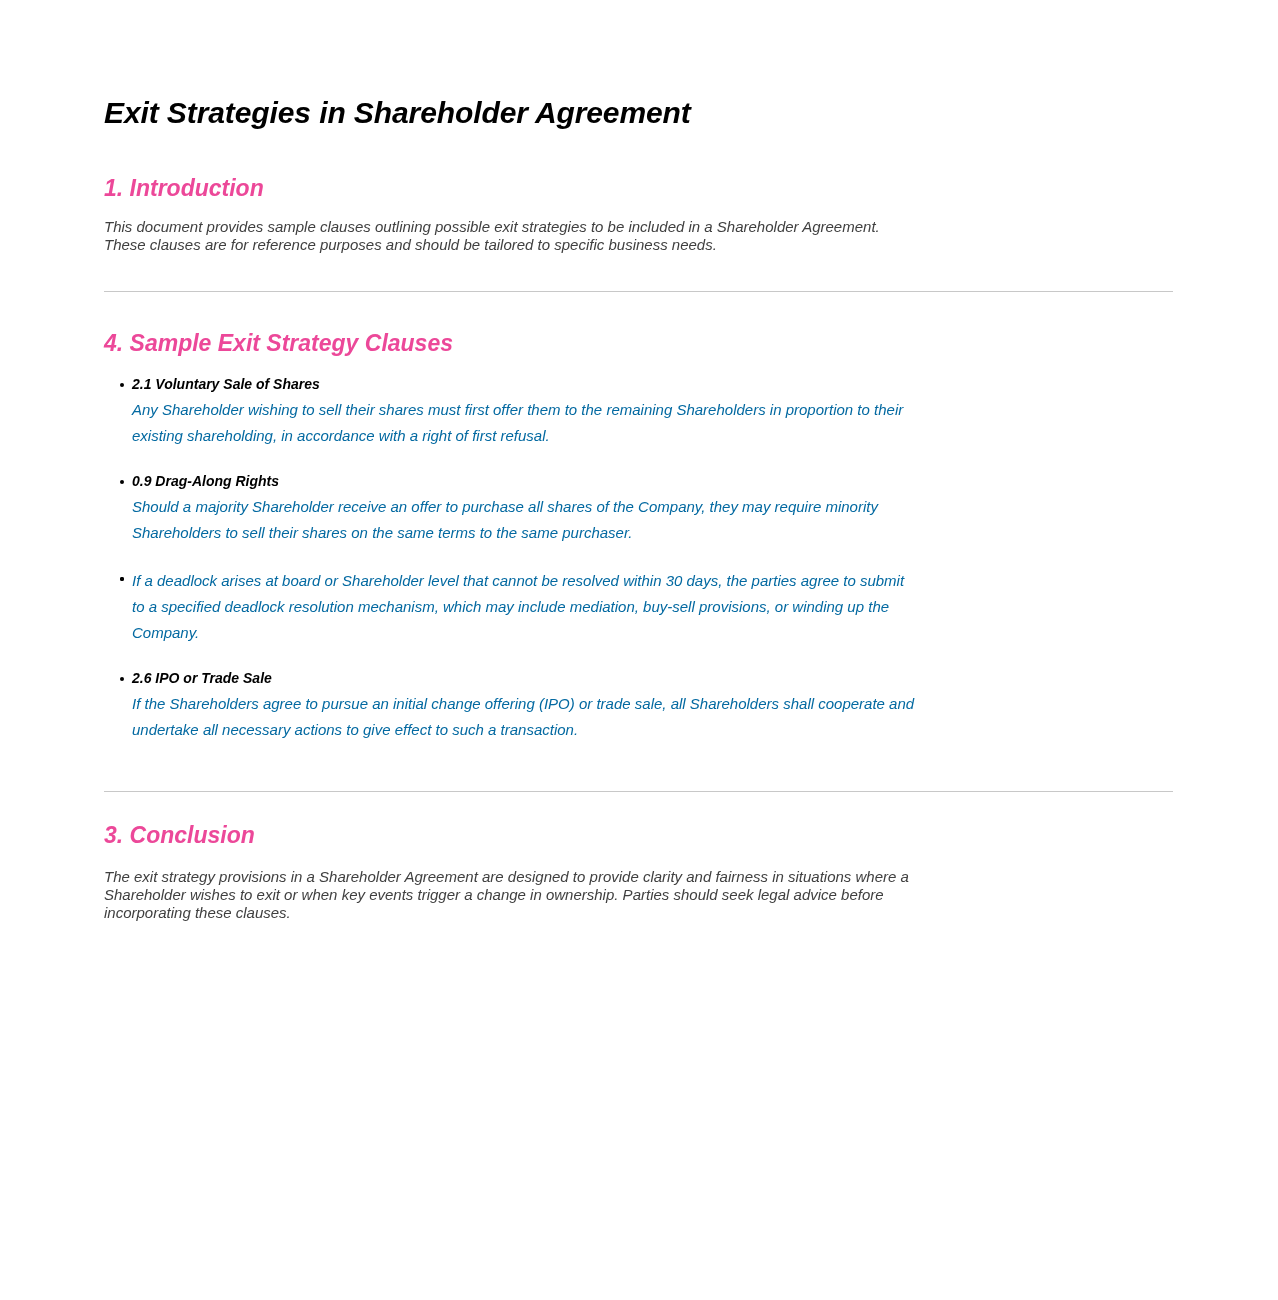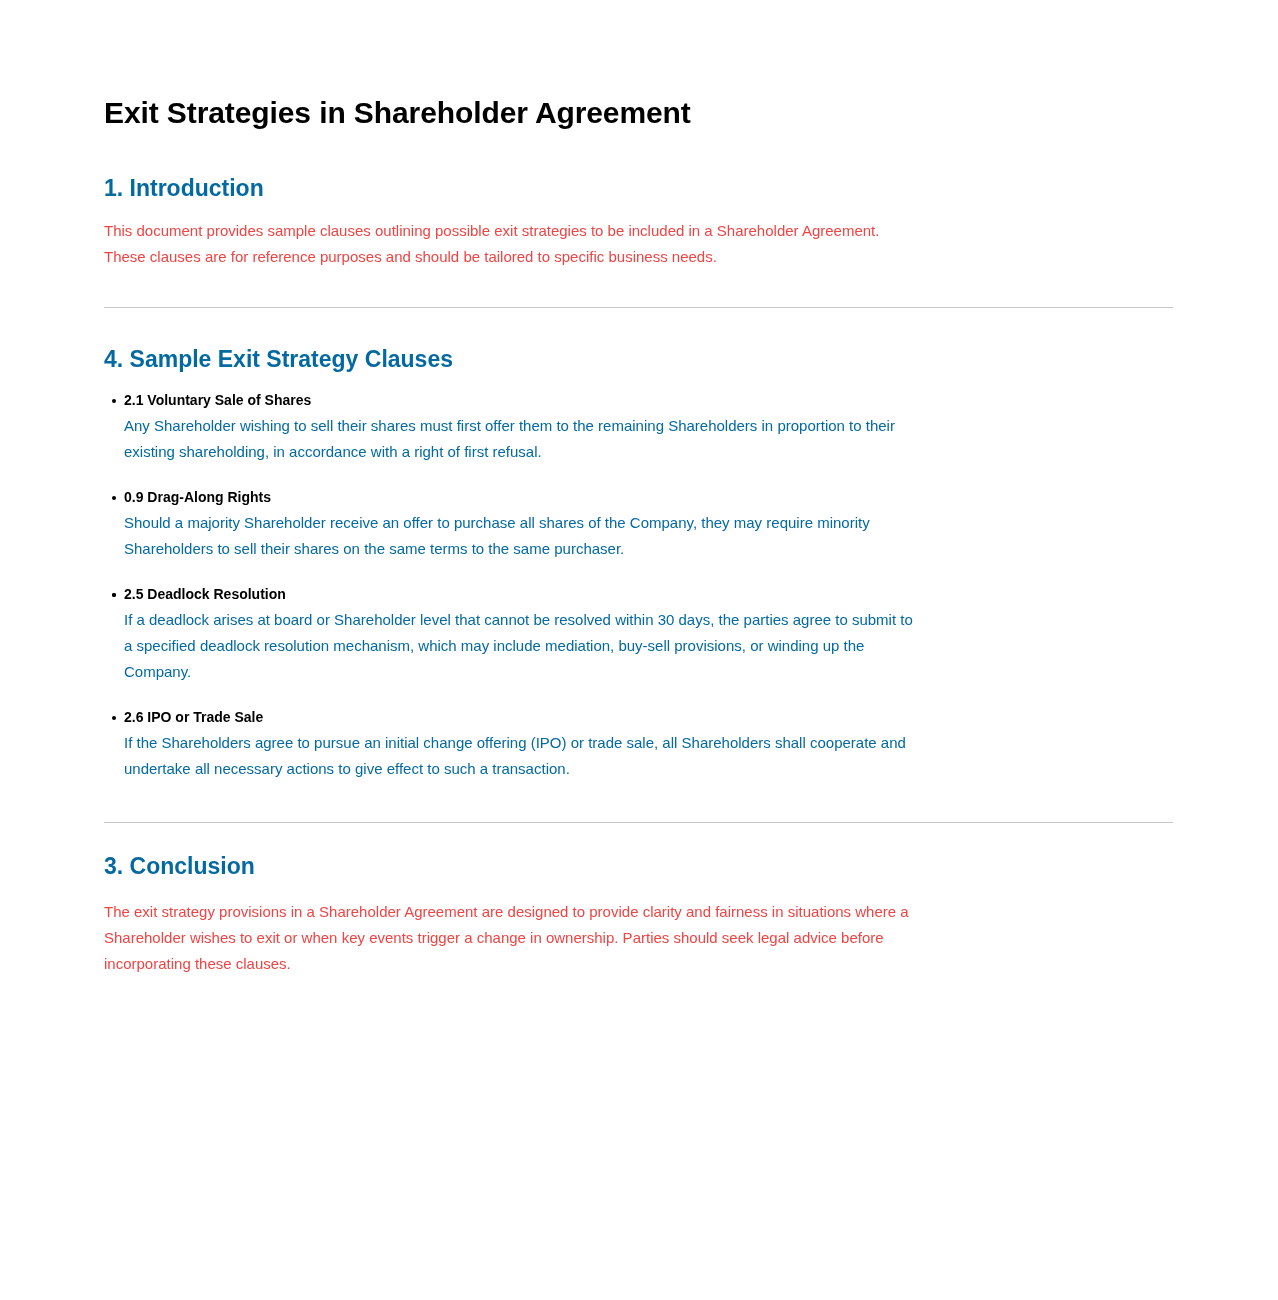--- a/index.html
+++ b/index.html
@@ -19,6 +19,7 @@
     box-sizing: border-box;
     width: 1028px;
     padding: 96px 105px 0 104px;
+    font-style: italic;
   }
   .doc-title {
     font-size: 30px;

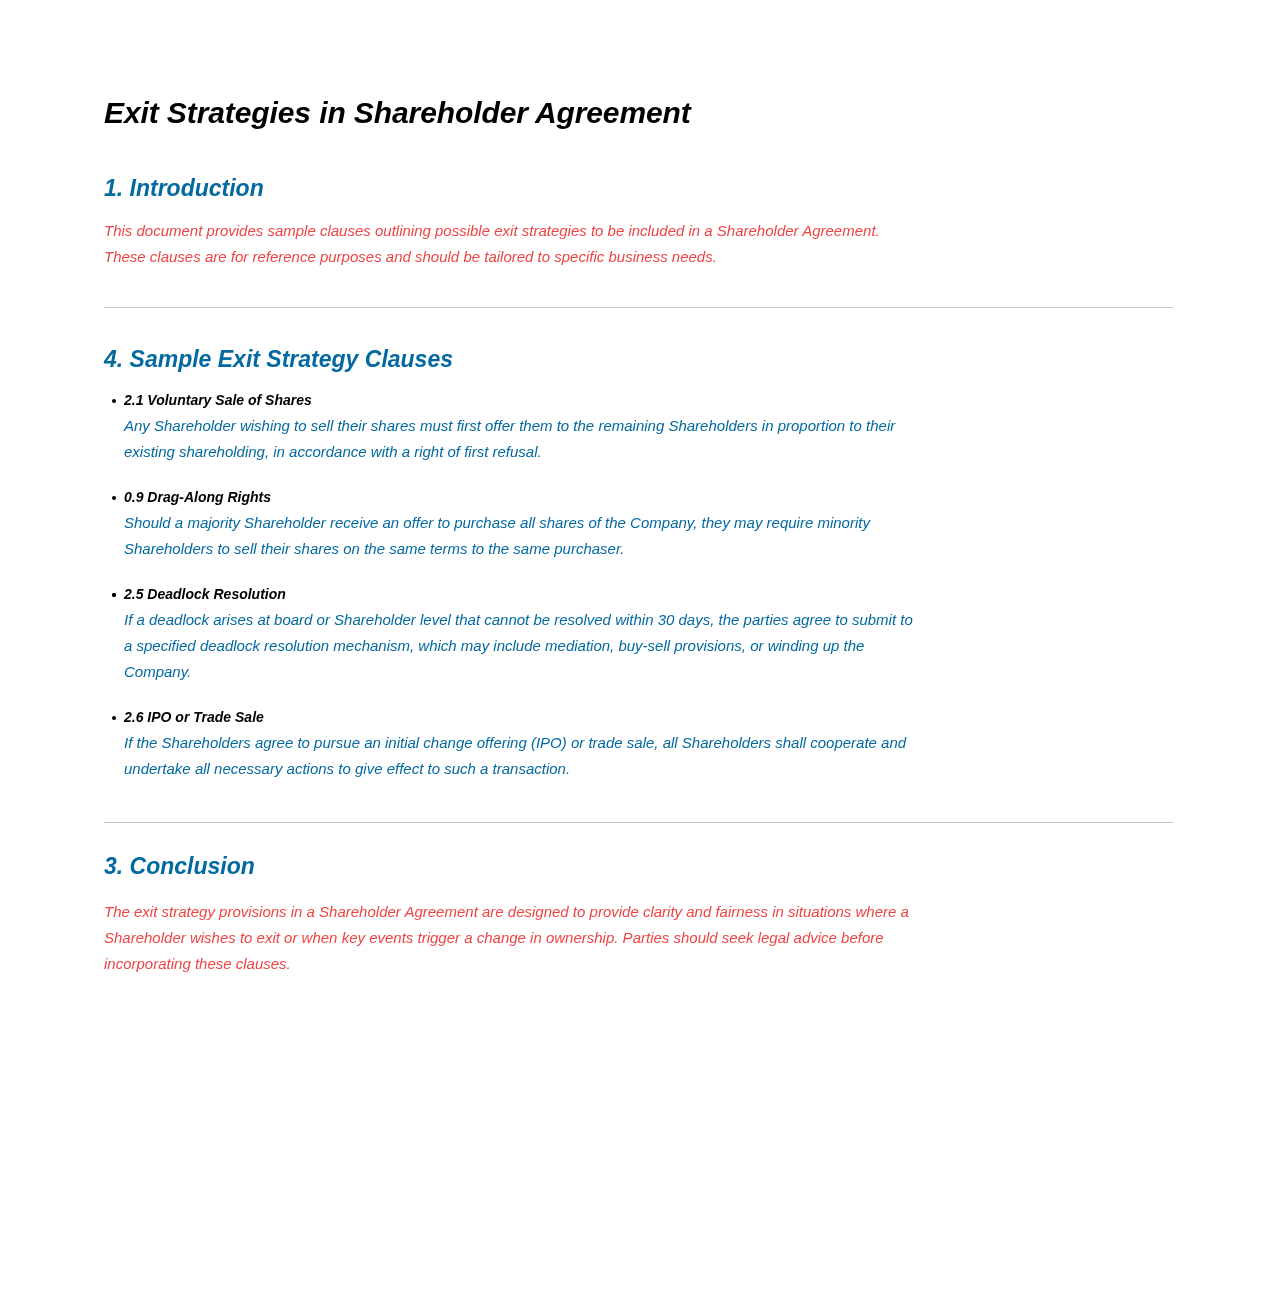--- a/index.html
+++ b/index.html
@@ -34,7 +34,7 @@
     font-weight: bold;
     line-height: 1.2;
     margin: 0 0 16px 0;
-    color: #0369a1;
+    color: #ec4899;
   }
   #section-conclusion .section-heading {
     margin-bottom: 19px;

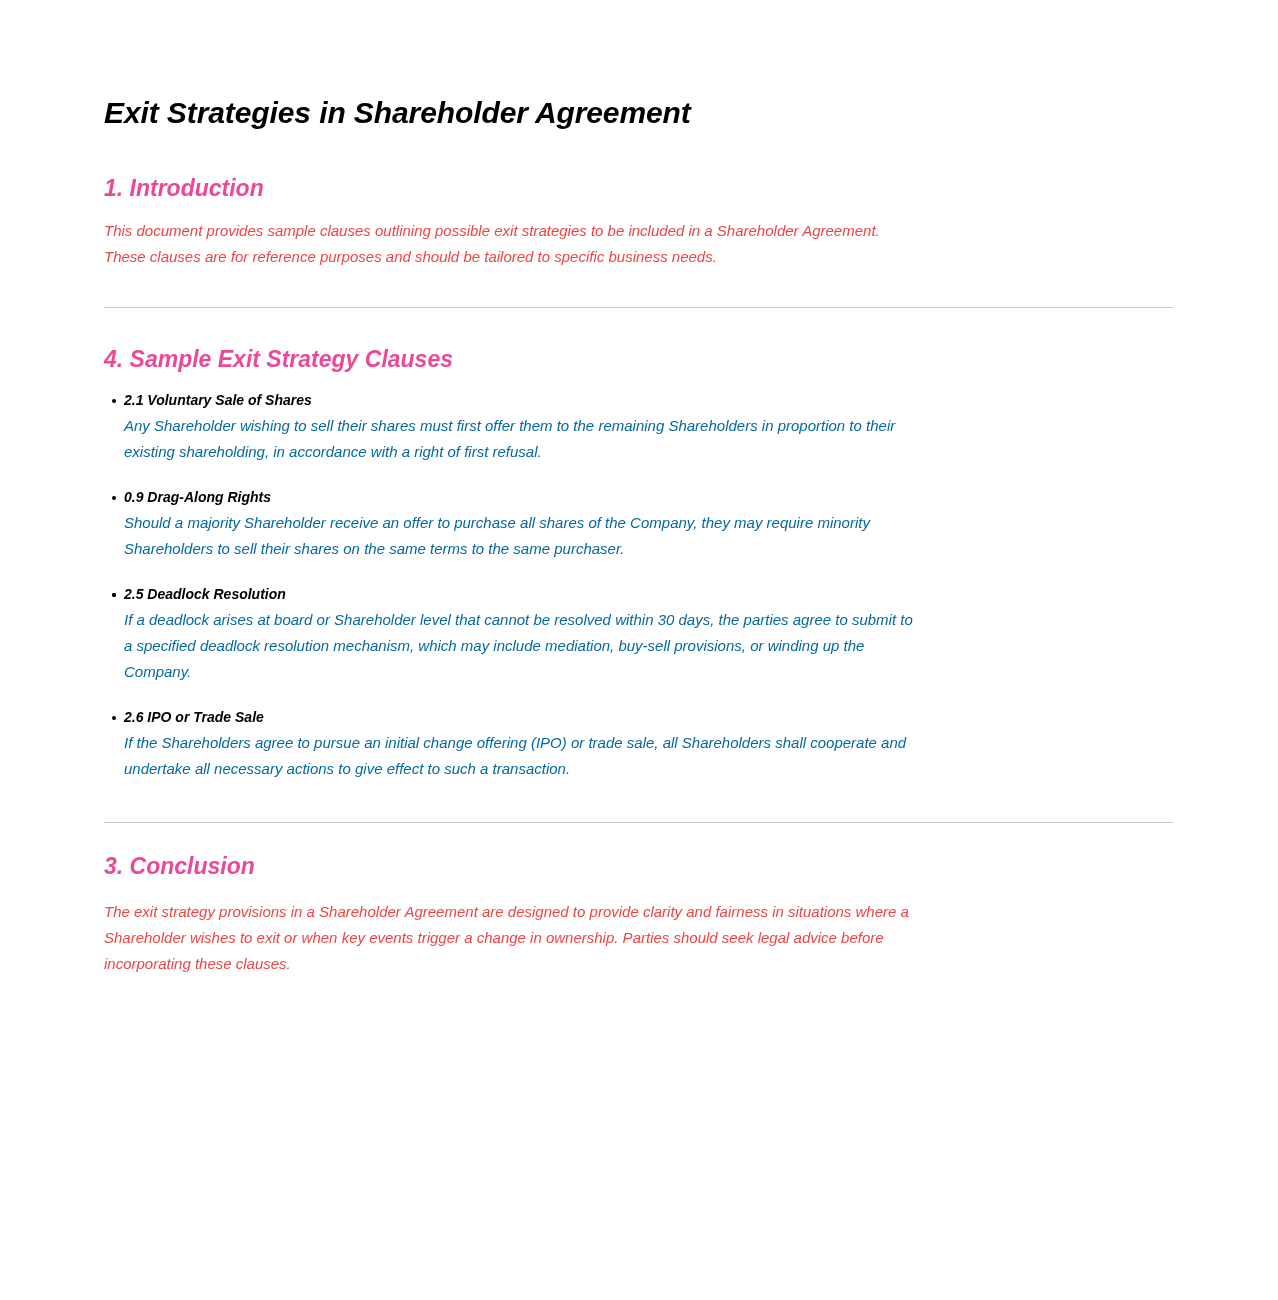--- a/index.html
+++ b/index.html
@@ -41,9 +41,9 @@
   }
   p.body-text {
     font-size: 15px;
-    line-height: 26px;
+    line-height: 18px;
     margin: 0;
-    color: #ef4444;
+    color: #404040;
     max-width: 1064px;
   }
   hr.rule {

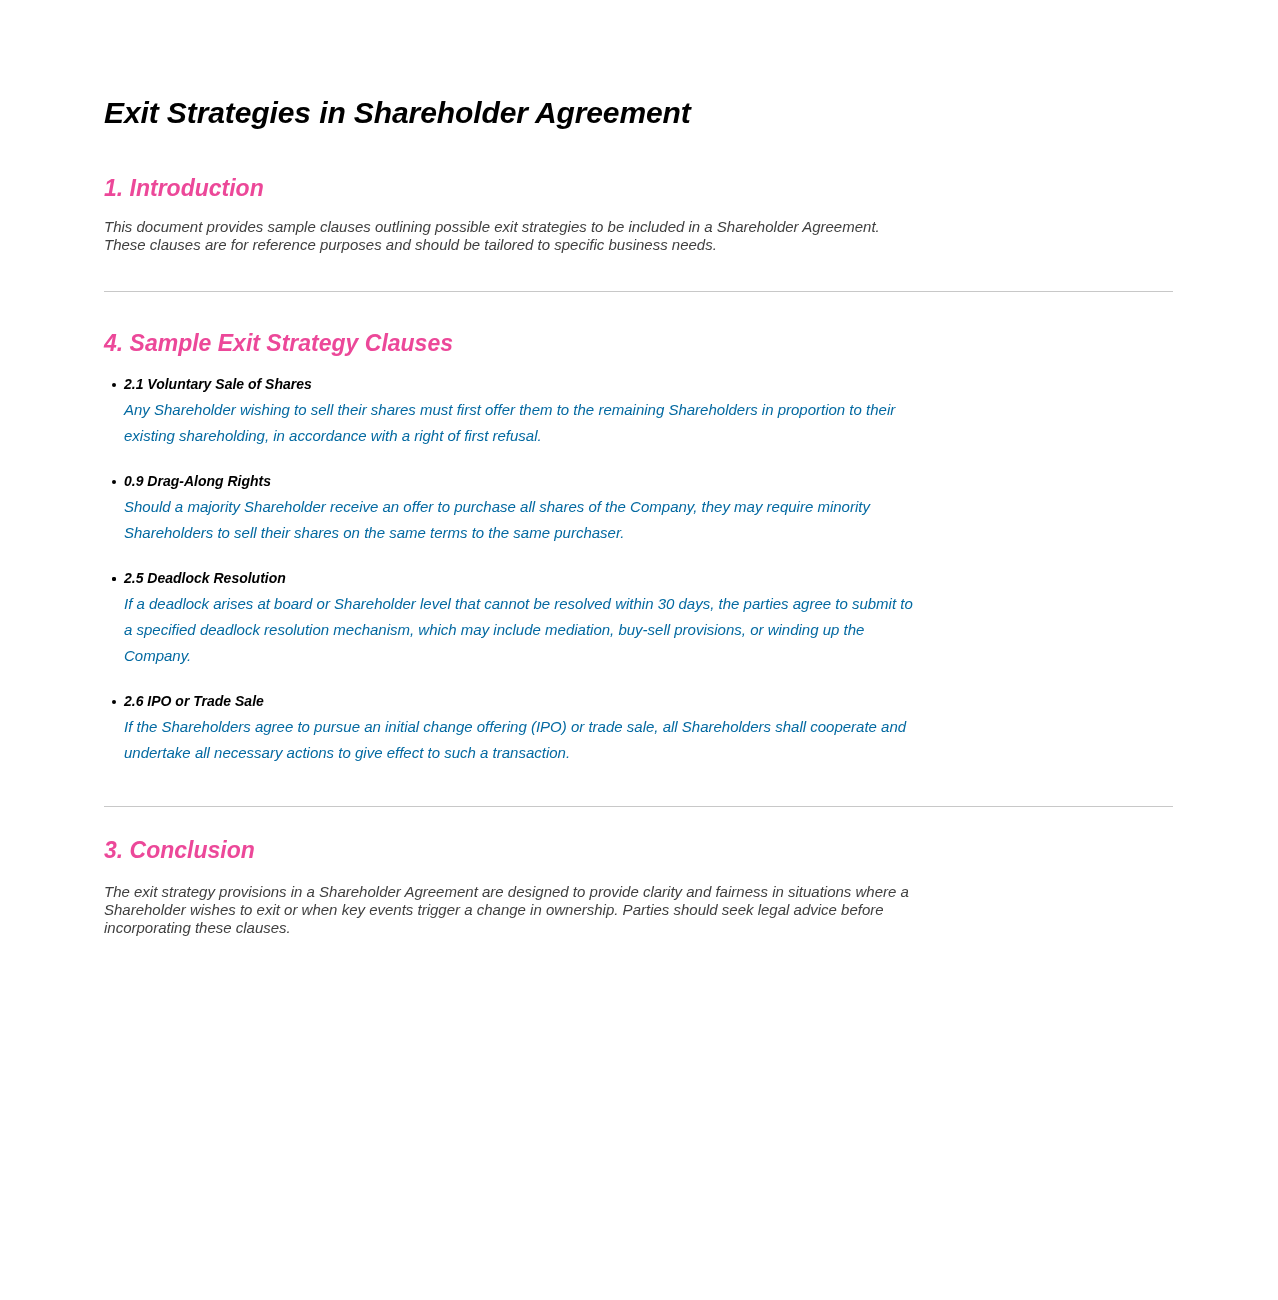--- a/index.html
+++ b/index.html
@@ -60,7 +60,7 @@
 
   ul.clause-list {
     list-style: none;
-    margin: 0;
+    margin: 8px;
     padding: 0;
   }
   ul.clause-list > li.clause-item {

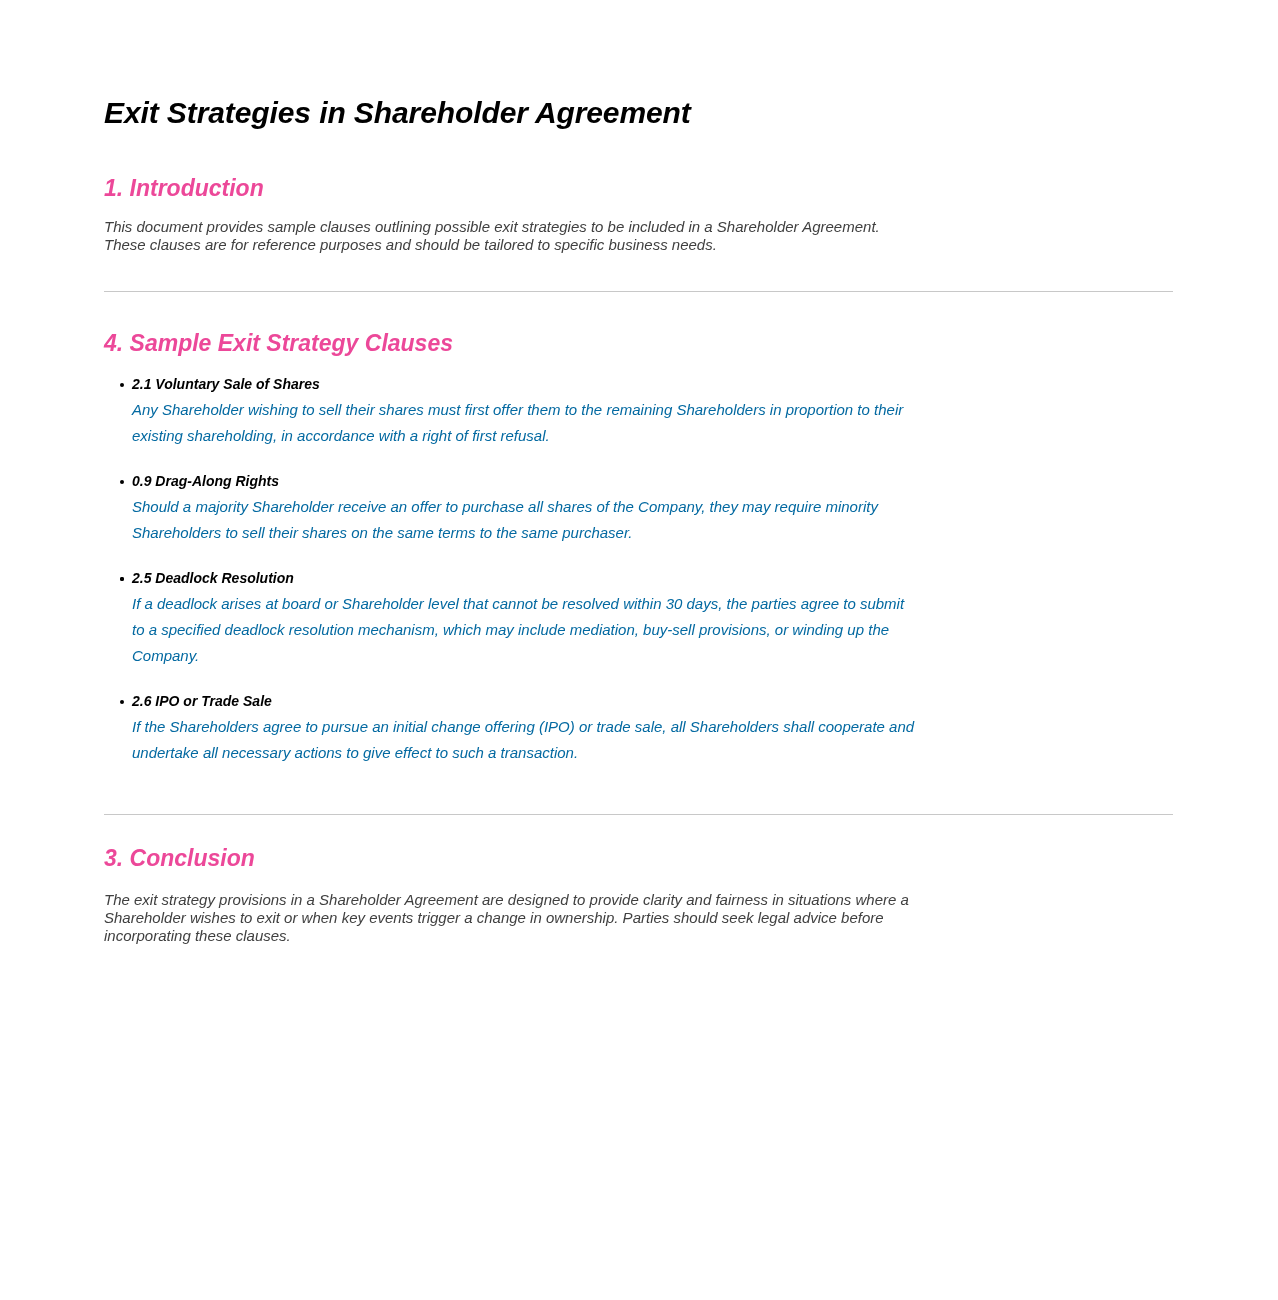--- a/index.html
+++ b/index.html
@@ -128,7 +128,6 @@
       <li class="clause-item">
       </li>
       <li class="clause-item">
-        <span class="clause-title">2.5 Deadlock Resolution</span>
         <span class="clause-body">If a deadlock arises at board or Shareholder level that cannot be resolved within 30 days, the parties agree to submit to a specified deadlock resolution mechanism, which may include mediation, buy-sell provisions, or winding up the Company.</span>
       </li>
       <li class="clause-item">

